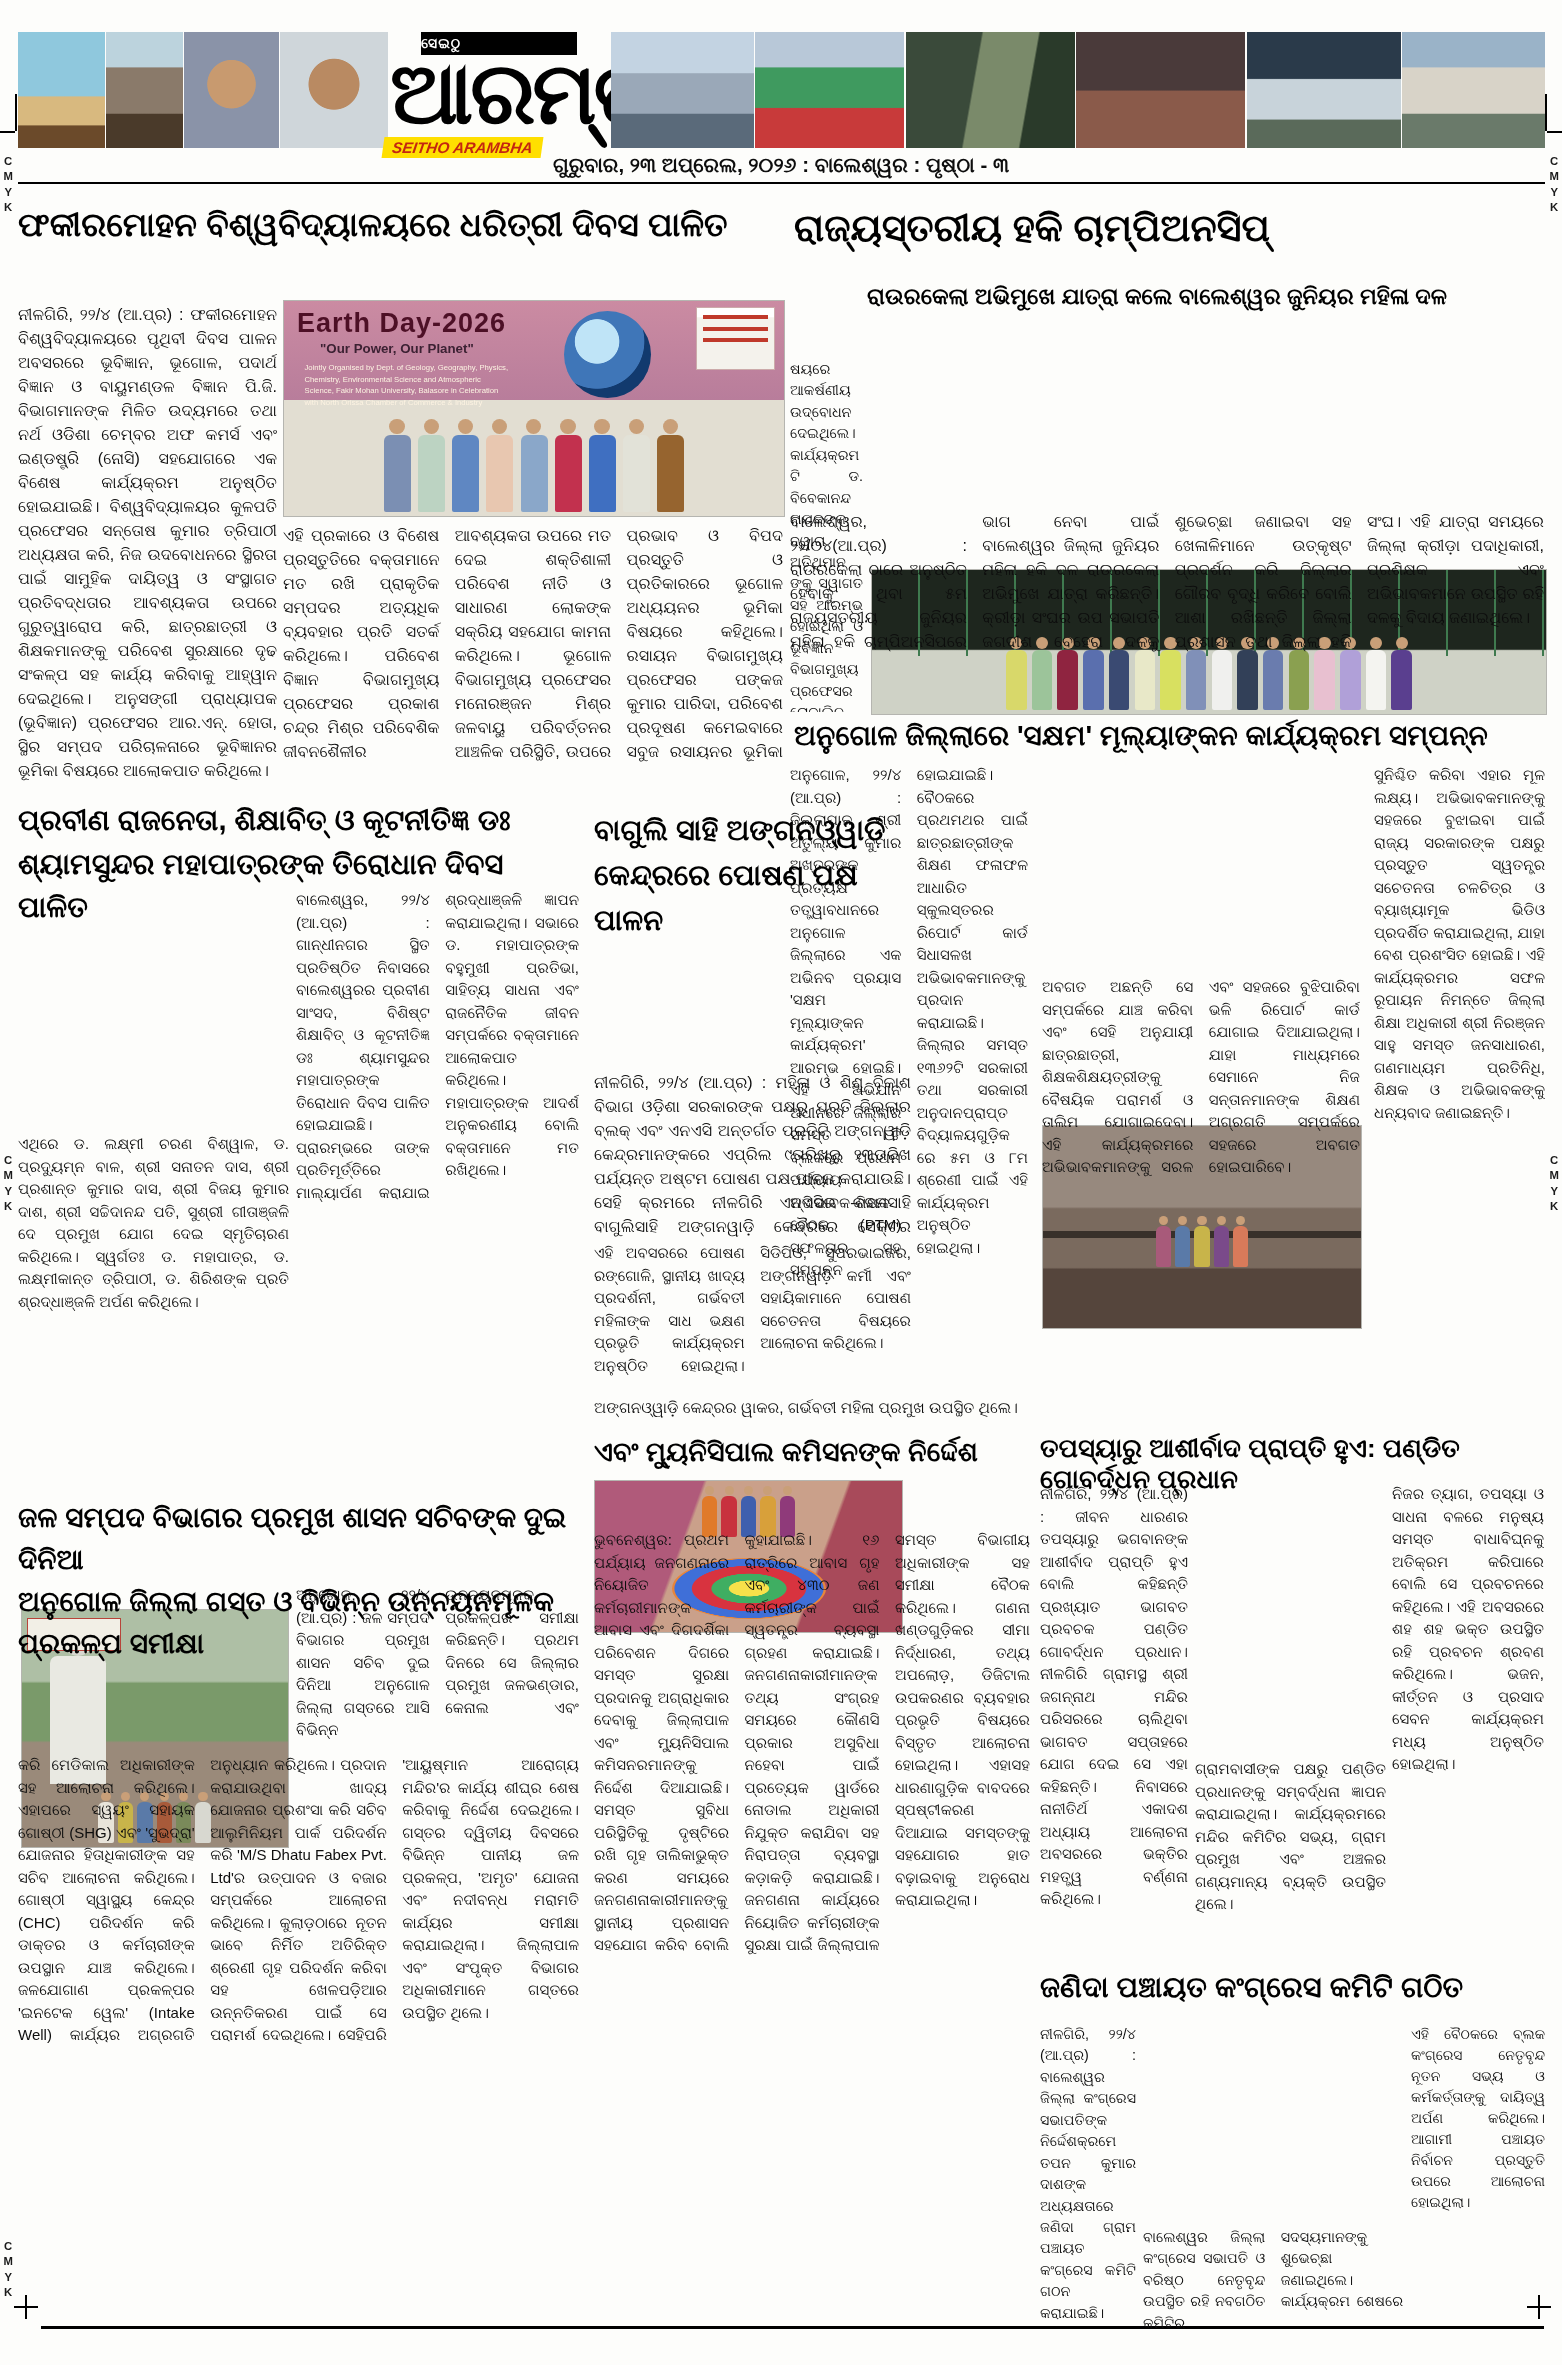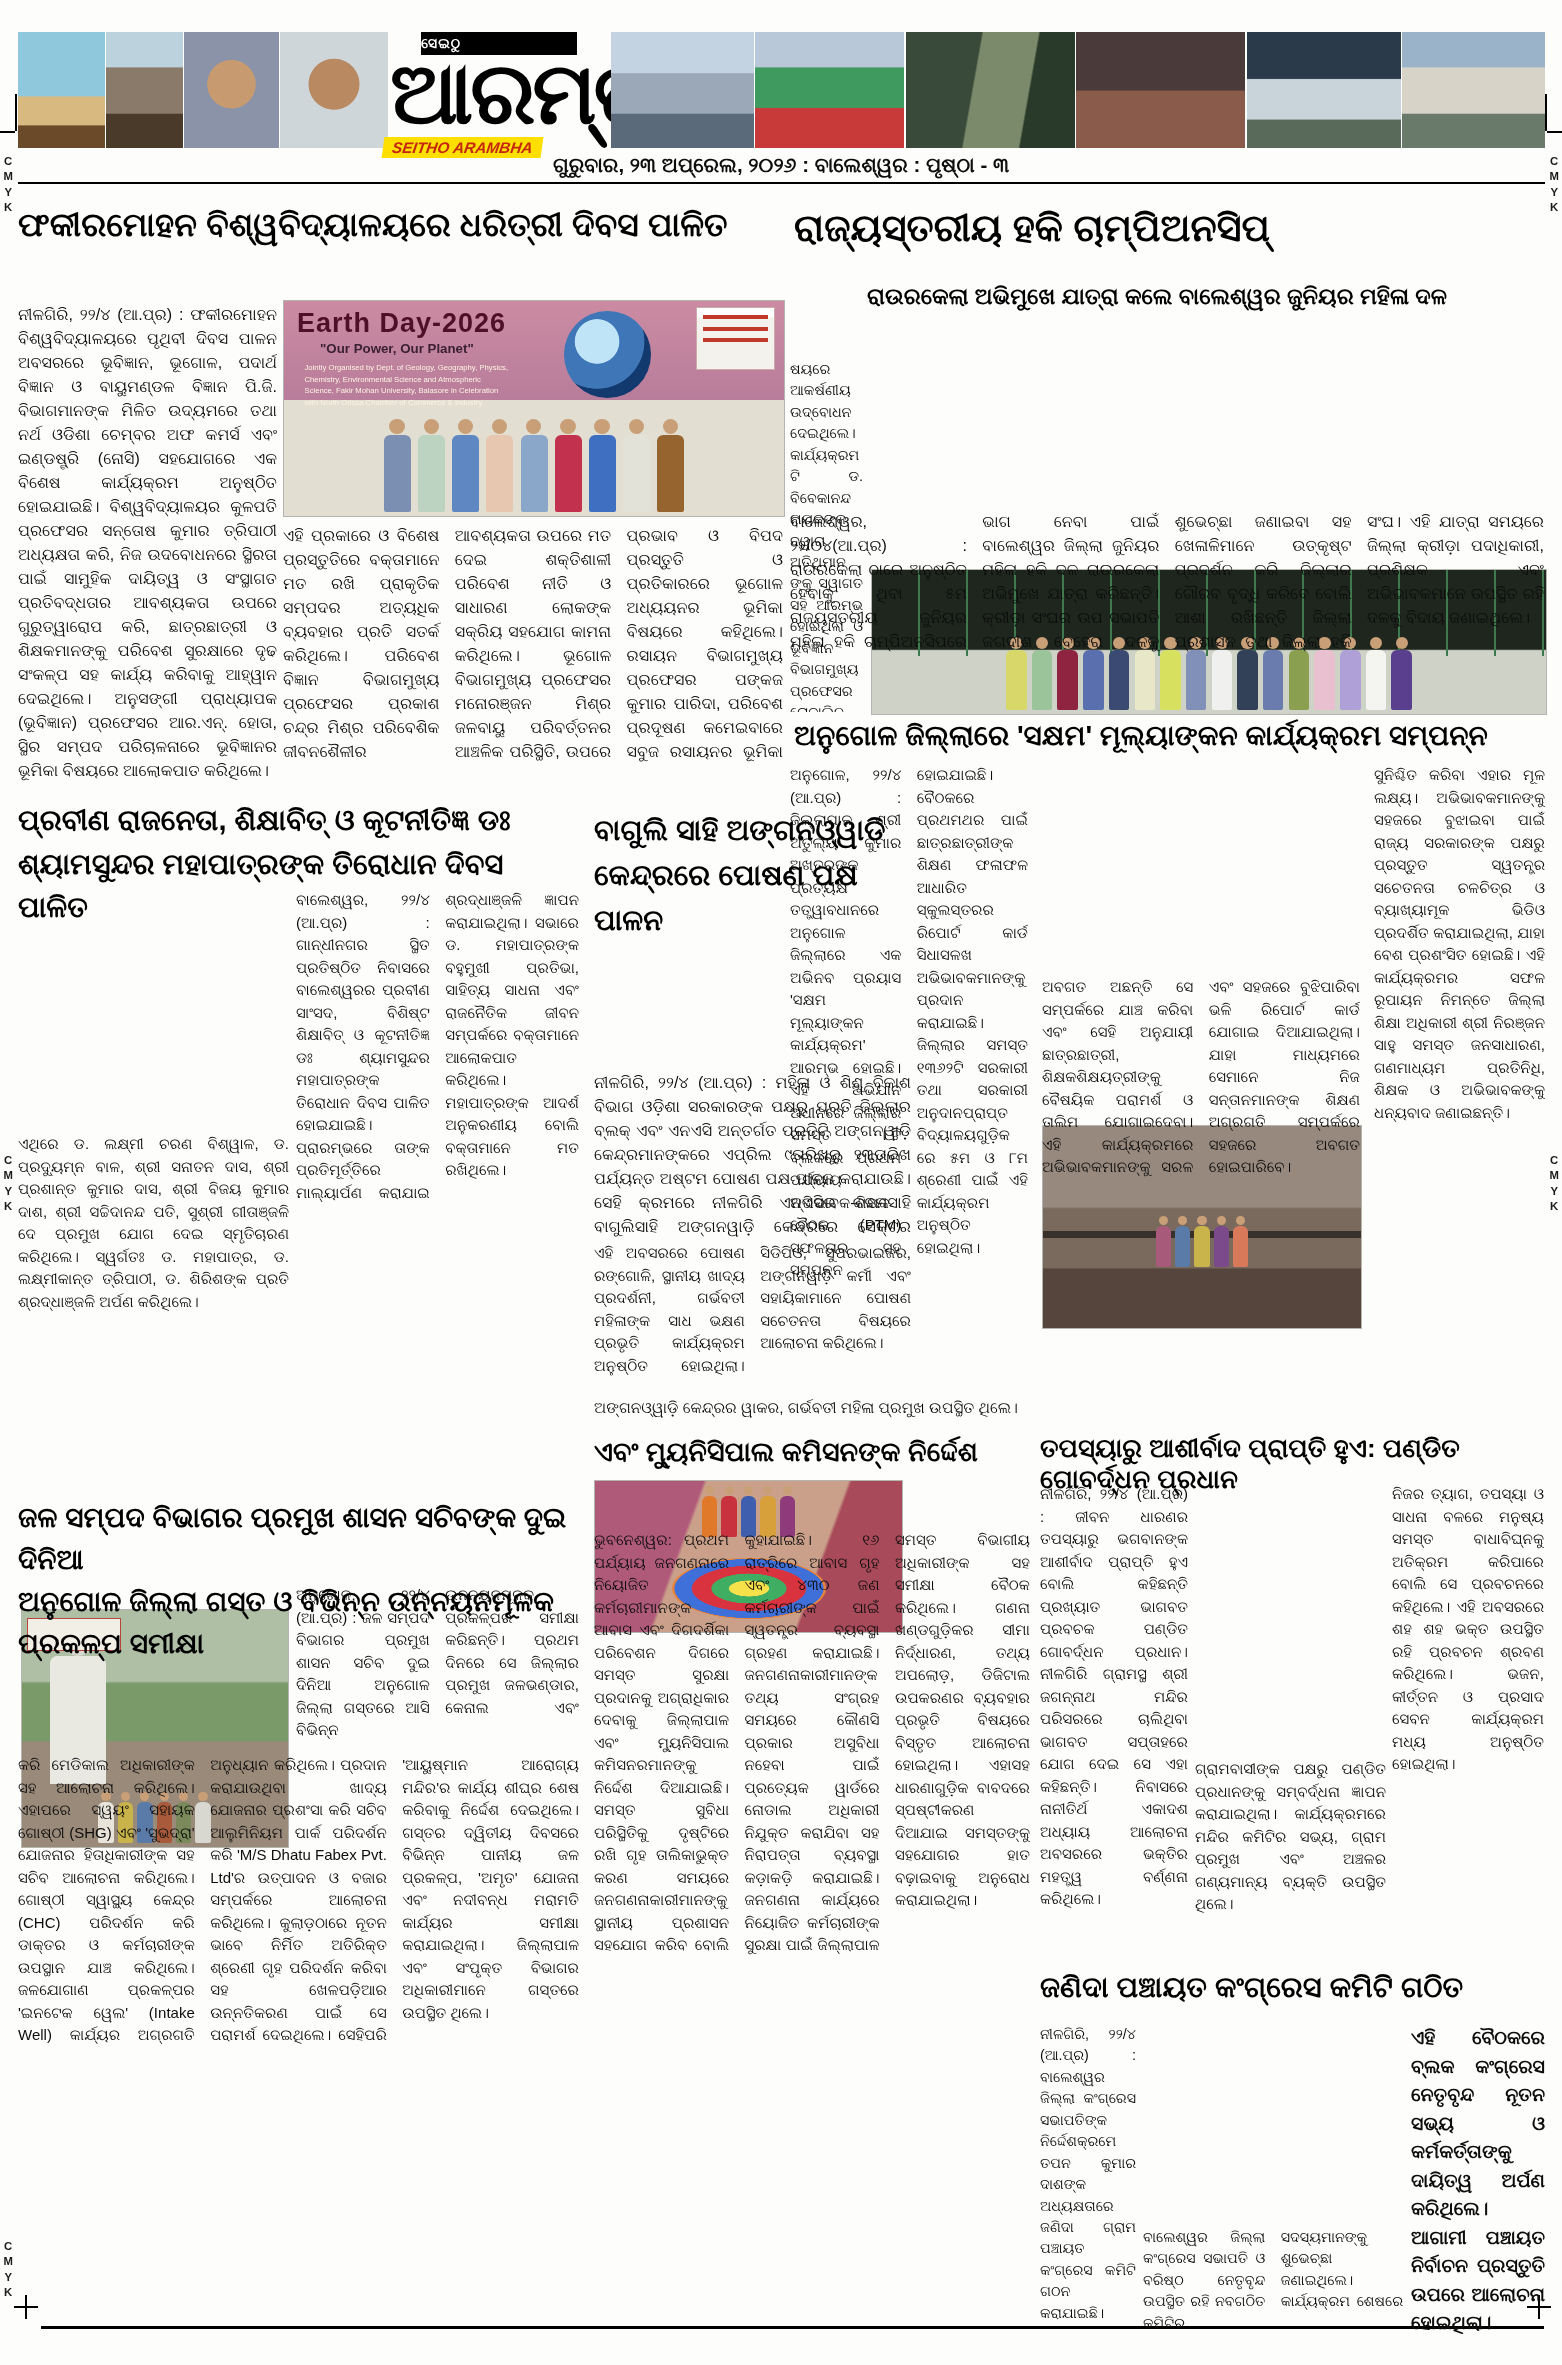--- a/index.html
+++ b/index.html
@@ -225,7 +225,7 @@
 <div class="abs hl" style="left:1040px;top:1971px;width:505px;font-size:29px;">ଜଣିଦା ପଞ୍ଚାୟତ କଂଗ୍ରେସ କମିଟି ଗଠିତ</div>
 <div class="abs bodytxt" style="left:1040px;top:2024px;width:96px;height:311px;font-size:14.3px;">ନୀଳଗିରି, ୨୨/୪ (ଆ.ପ୍ର) : ବାଲେଶ୍ୱର ଜିଲ୍ଲା କଂଗ୍ରେସ ସଭାପତିଙ୍କ ନିର୍ଦ୍ଦେଶକ୍ରମେ ତପନ କୁମାର ଦାଶଙ୍କ ଅଧ୍ୟକ୍ଷତାରେ ଜଣିଦା ଗ୍ରାମ ପଞ୍ଚାୟତ କଂଗ୍ରେସ କମିଟି ଗଠନ କରାଯାଇଛି।</div>
 
-<div class="abs bodytxt" style="left:1411px;top:2024px;width:134px;height:311px;font-size:19px;font-weight:bold;">ଏହି ବୈଠକରେ ବ୍ଲକ କଂଗ୍ରେସ ନେତୃବୃନ୍ଦ ନୂତନ ସଭ୍ୟ ଓ କର୍ମକର୍ତ୍ତାଙ୍କୁ ଦାୟିତ୍ୱ ଅର୍ପଣ କରିଥିଲେ। ଆଗାମୀ ପଞ୍ଚାୟତ ନିର୍ବାଚନ ପ୍ରସ୍ତୁତି ଉପରେ ଆଲୋଚନା ହୋଇଥିଲା।</div>
+<div class="abs bodytxt" style="left:1411px;top:2024px;width:134px;height:311px;font-size:14px;">ଏହି ବୈଠକରେ ବ୍ଲକ କଂଗ୍ରେସ ନେତୃବୃନ୍ଦ ନୂତନ ସଭ୍ୟ ଓ କର୍ମକର୍ତ୍ତାଙ୍କୁ ଦାୟିତ୍ୱ ଅର୍ପଣ କରିଥିଲେ। ଆଗାମୀ ପଞ୍ଚାୟତ ନିର୍ବାଚନ ପ୍ରସ୍ତୁତି ଉପରେ ଆଲୋଚନା ହୋଇଥିଲା।</div>
 <div class="abs bodytxt cols2" style="left:1143px;top:2227px;width:260px;height:109px;font-size:14.3px;">ବାଲେଶ୍ୱର ଜିଲ୍ଲା କଂଗ୍ରେସ ସଭାପତି ଓ ବରିଷ୍ଠ ନେତୃବୃନ୍ଦ ଉପସ୍ଥିତ ରହି ନବଗଠିତ କମିଟିର ସଦସ୍ୟମାନଙ୍କୁ ଶୁଭେଚ୍ଛା ଜଣାଇଥିଲେ। କାର୍ଯ୍ୟକ୍ରମ ଶେଷରେ ଧନ୍ୟବାଦ ଅର୍ପଣ କରାଯାଇଥିଲା।</div>
 
 

